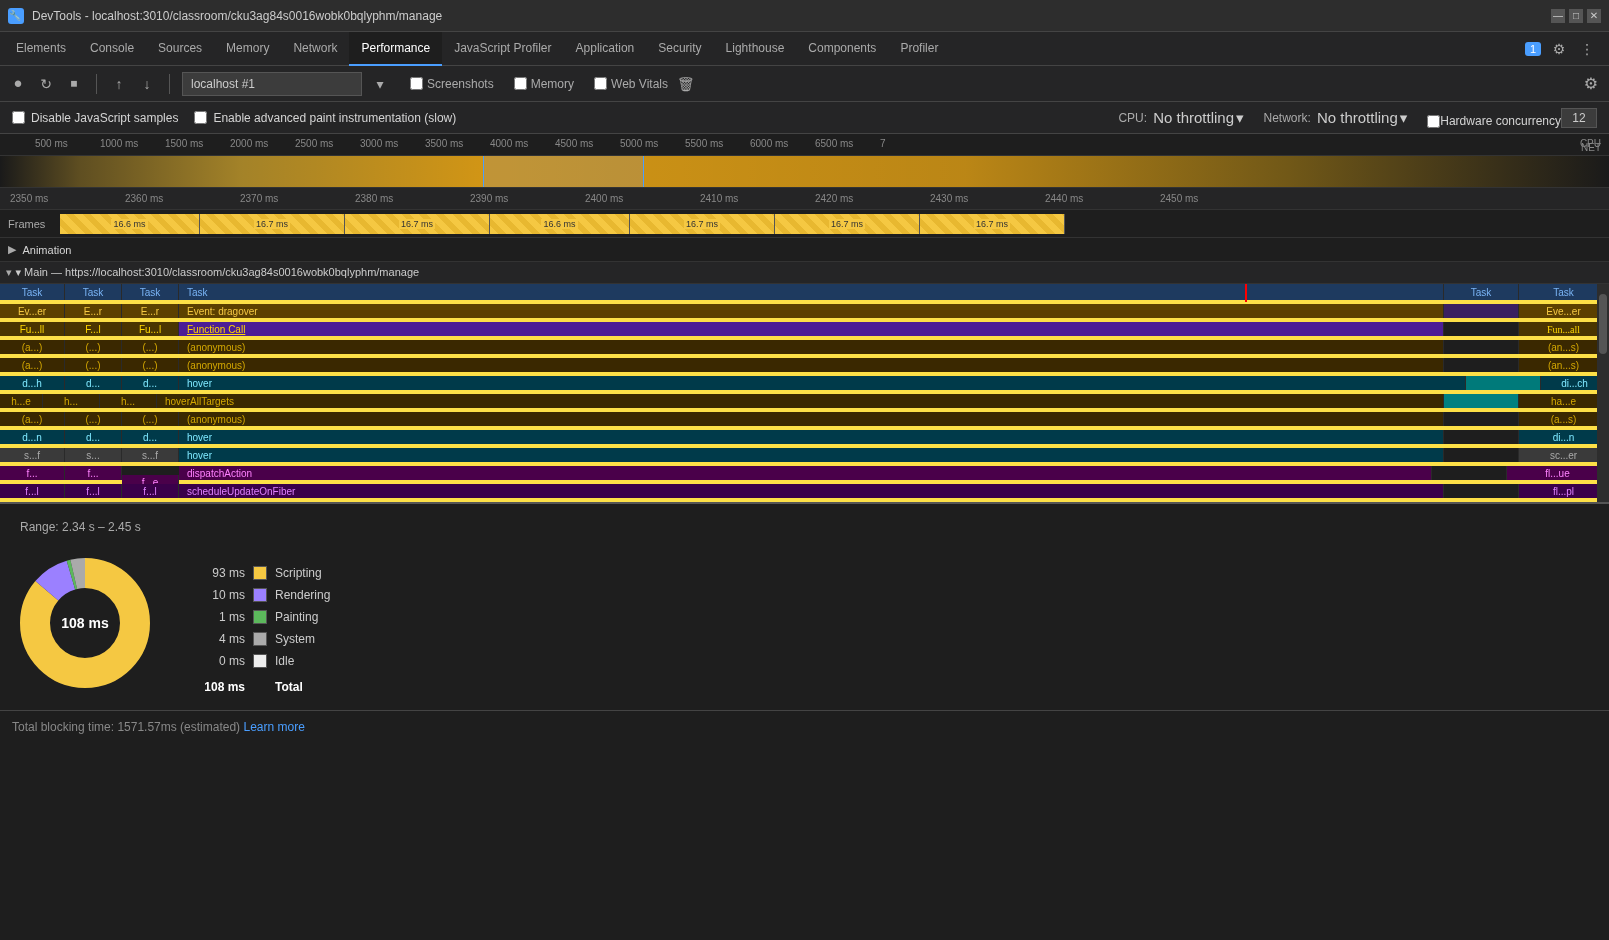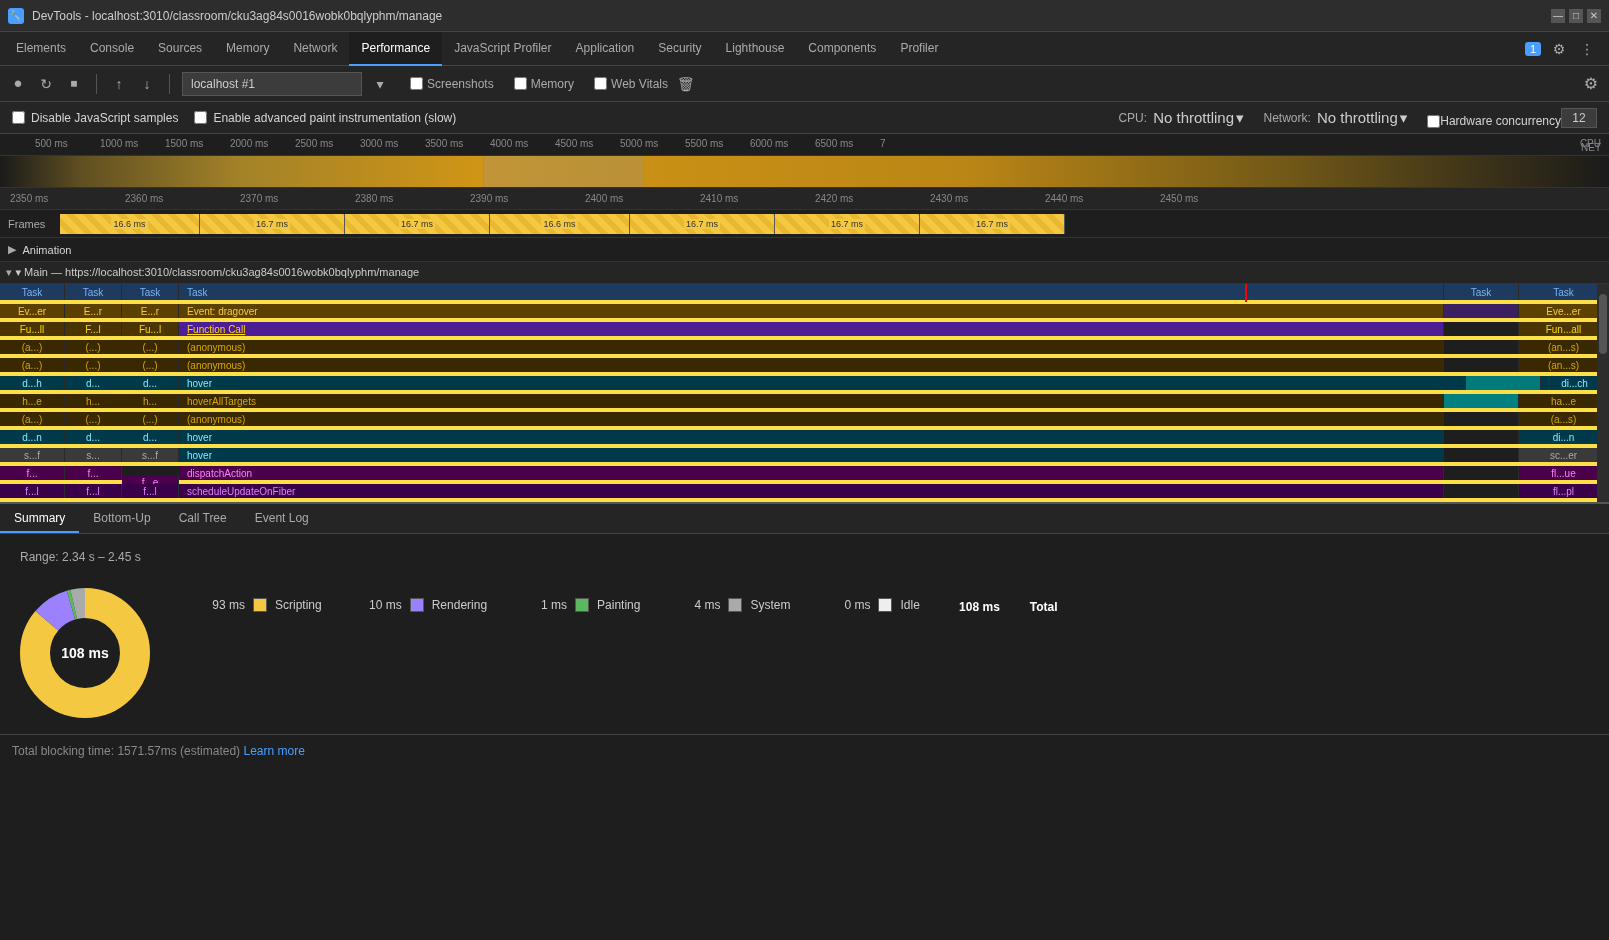--- a/index.html
+++ b/index.html
@@ -662,7 +662,7 @@
     <div class="call-cell c-full" style="width:57px;">Fu...l</div>
     <div class="call-cell c-function" style="flex:1;justify-content:flex-start;padding-left:8px;">Function Call</div>
     <div class="call-cell" style="width:75px;background:#1e1e1e;"></div>
-    <div class="call-cell c-full" style="width:90px;">Fun...all</div>
+    <div class="call-cell c-full" style="width:90px;font-family:Liberation Serif, serif;">Fun...all</div>
   </div>
 
   <div class="call-row">

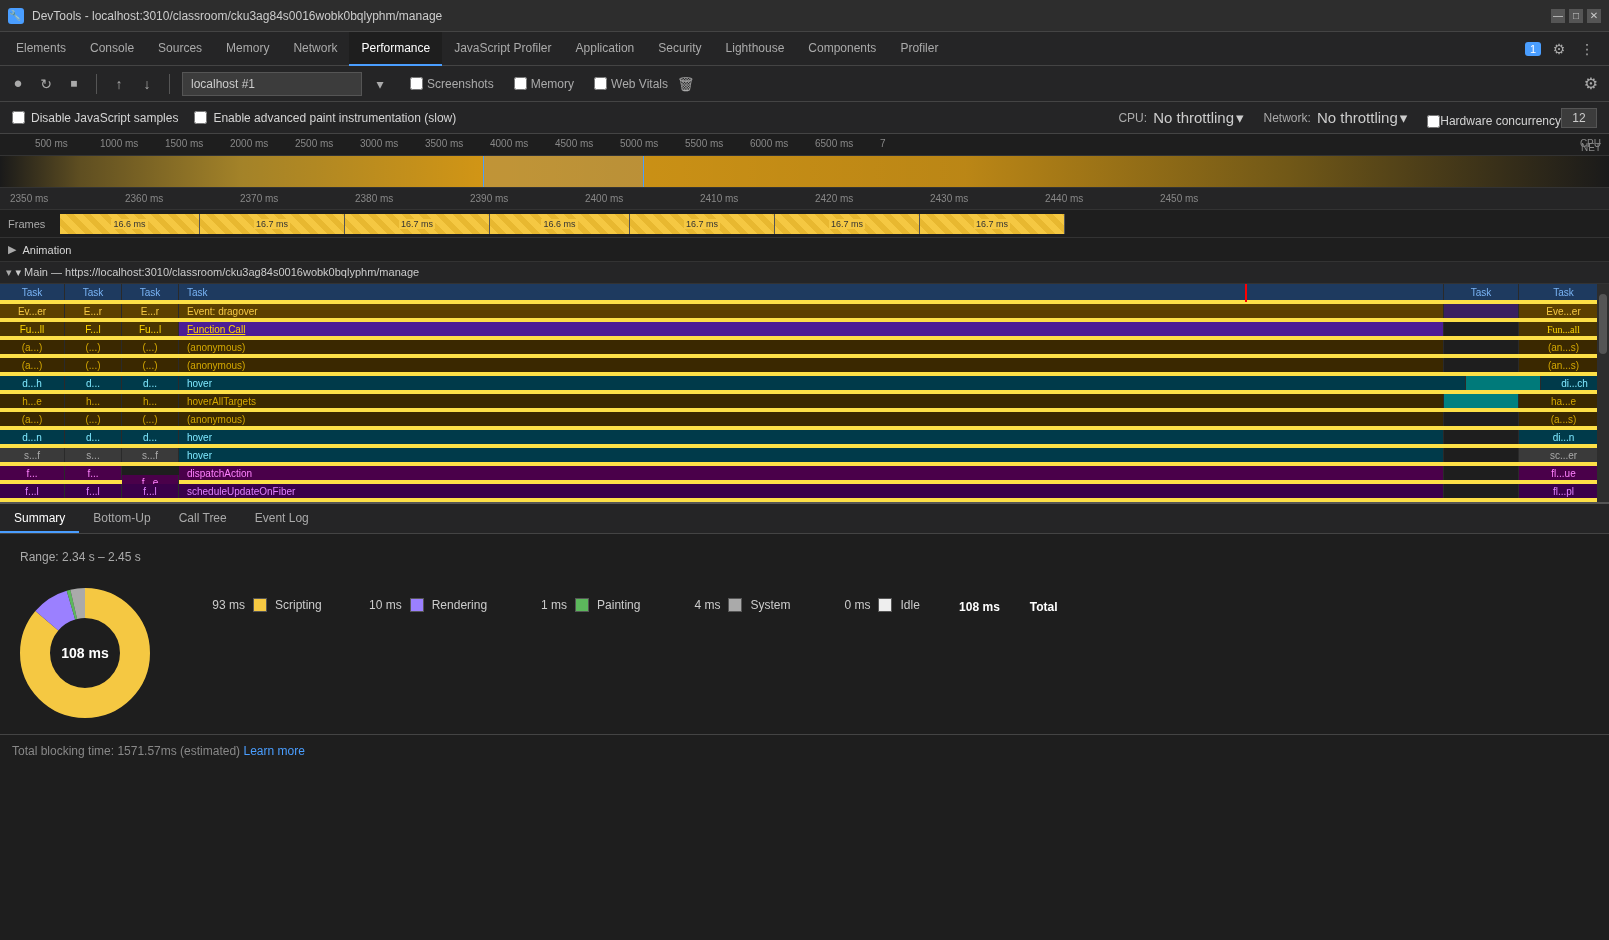--- a/index.html
+++ b/index.html
@@ -693,7 +693,7 @@
   </div>
 
   <div class="call-row">
-    <div class="call-cell c-anon" style="width:65px;">h...e</div>
+    <div class="call-cell c-anon" style="width:43px;">h...e</div>
     <div class="call-cell c-anon" style="width:57px;">h...</div>
     <div class="call-cell c-anon" style="width:57px;">h...</div>
     <div class="call-cell c-anon" style="flex:1;justify-content:flex-start;padding-left:8px;">hoverAllTargets</div>

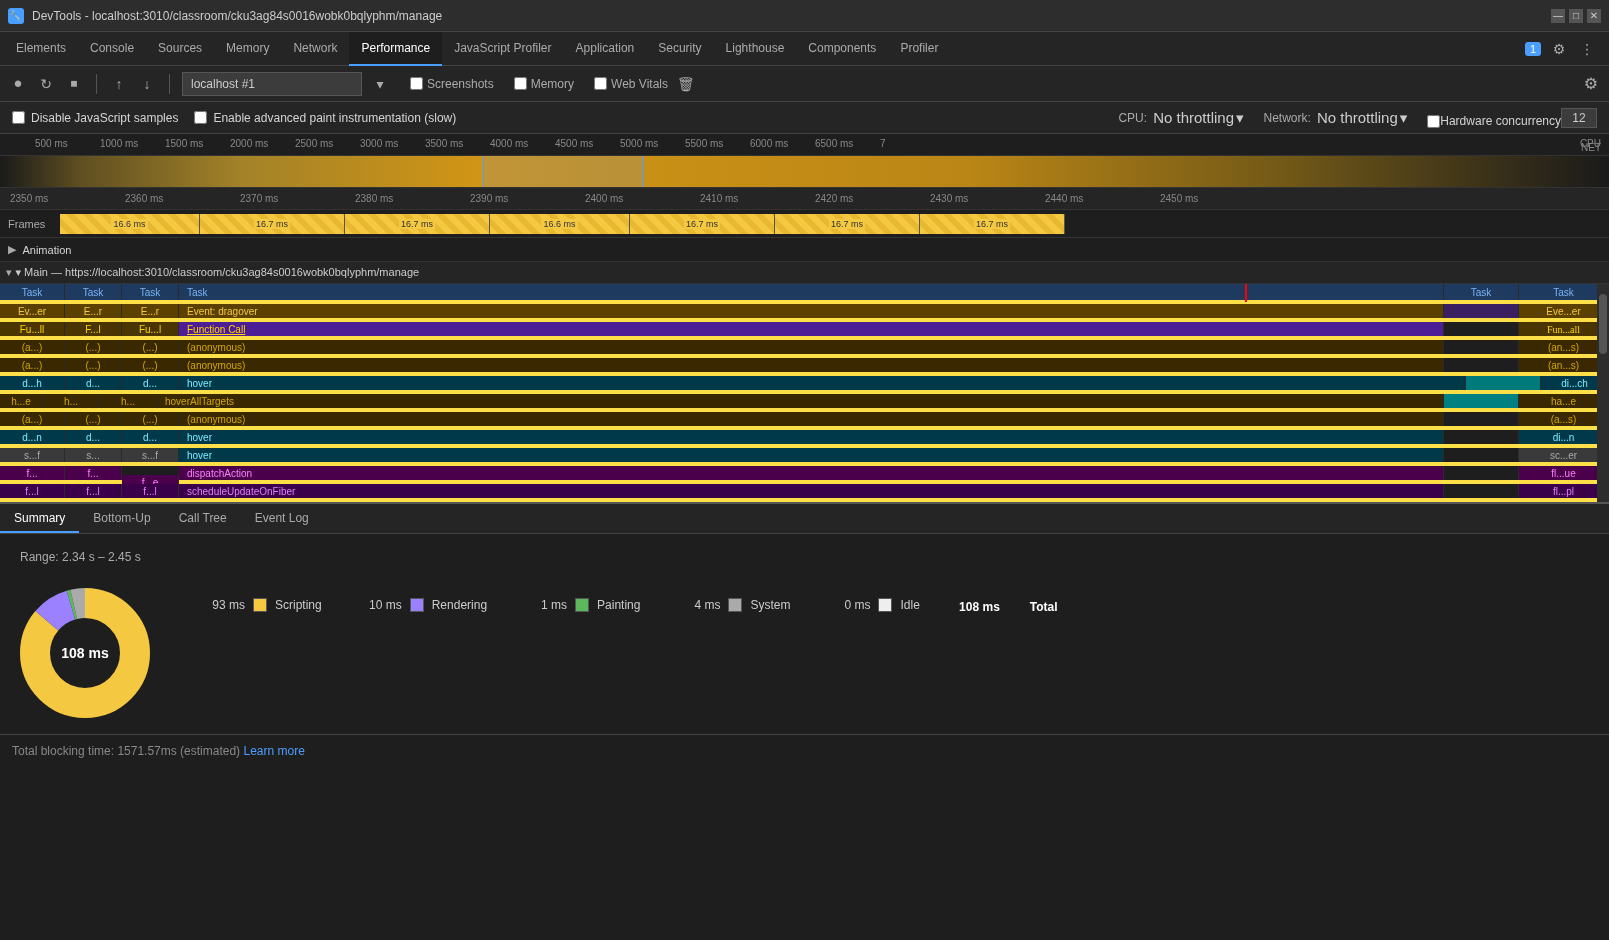--- a/index.html
+++ b/index.html
@@ -734,7 +734,7 @@
     <div class="call-cell c-dispatch" style="width:57px;margin-top:18px;">f...e</div>
     <div class="call-cell c-dispatch" style="flex:1;justify-content:flex-start;padding-left:8px;">dispatchAction</div>
     <div class="call-cell" style="width:75px;background:#1e1e1e;"></div>
-    <div class="call-cell c-dispatch" style="width:90px;">fl...ue</div>
+    <div class="call-cell c-dispatch" style="width:102px;">fl...ue</div>
   </div>
 
   <div class="call-row">

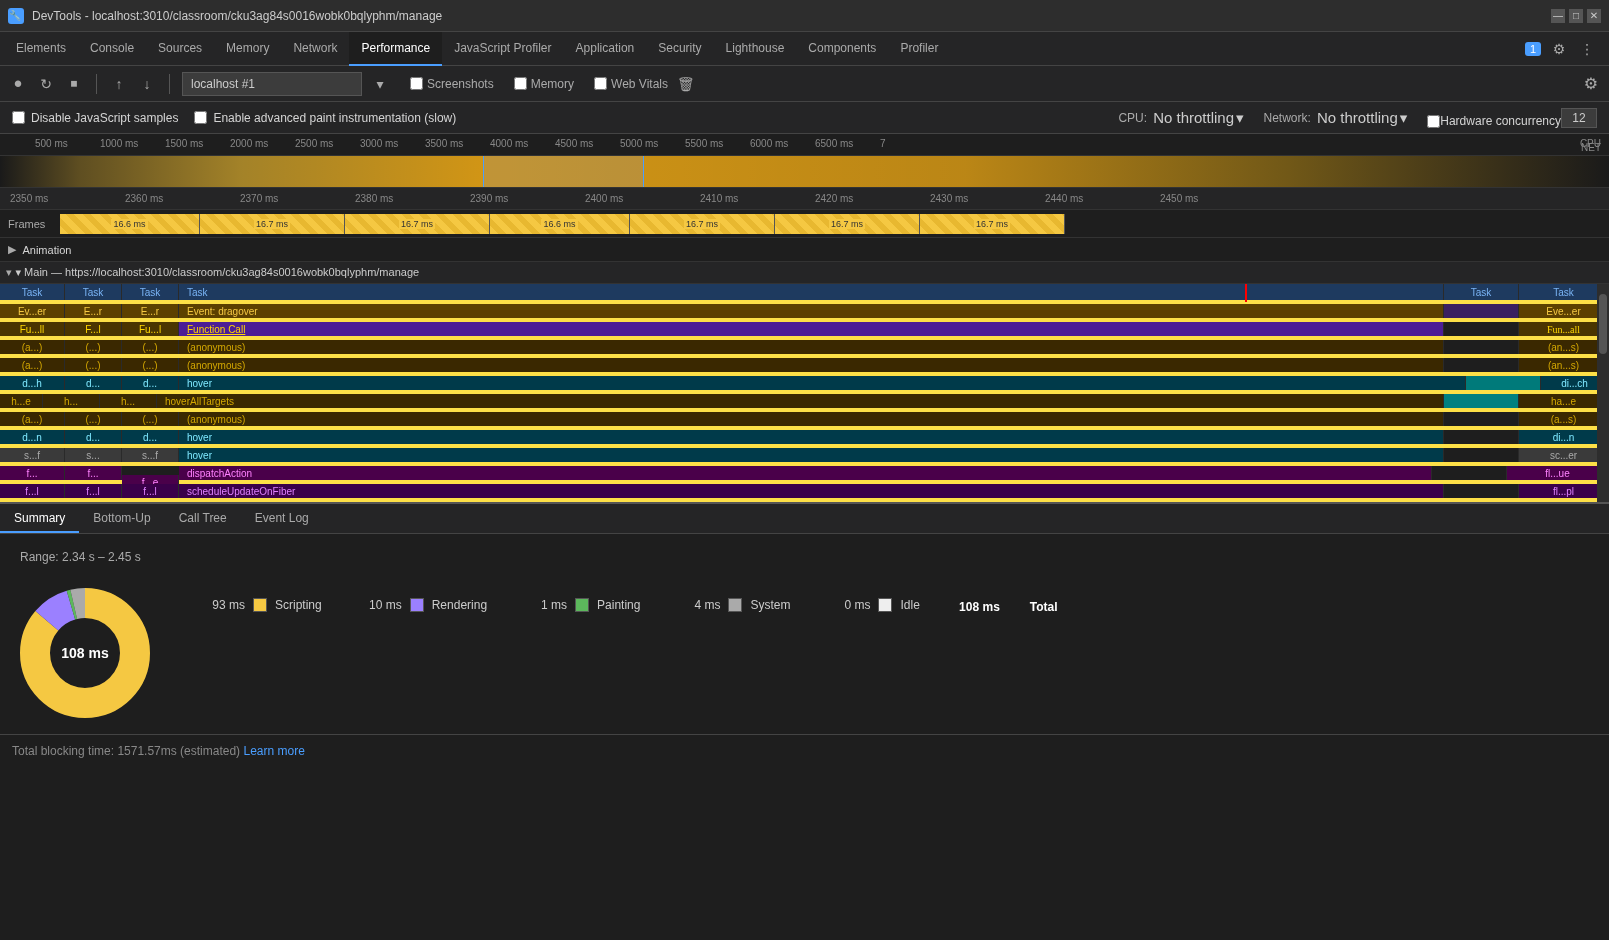--- a/index.html
+++ b/index.html
@@ -753,12 +753,6 @@
 
 <div class="bottom-panel">
 
-  <div class="bottom-tabs">
-    <div class="bottom-tab active">Summary</div>
-    <div class="bottom-tab">Bottom-Up</div>
-    <div class="bottom-tab">Call Tree</div>
-    <div class="bottom-tab">Event Log</div>
-  </div>
 
   <div class="bottom-content">
     <div class="range-text">Range: 2.34 s – 2.45 s</div>

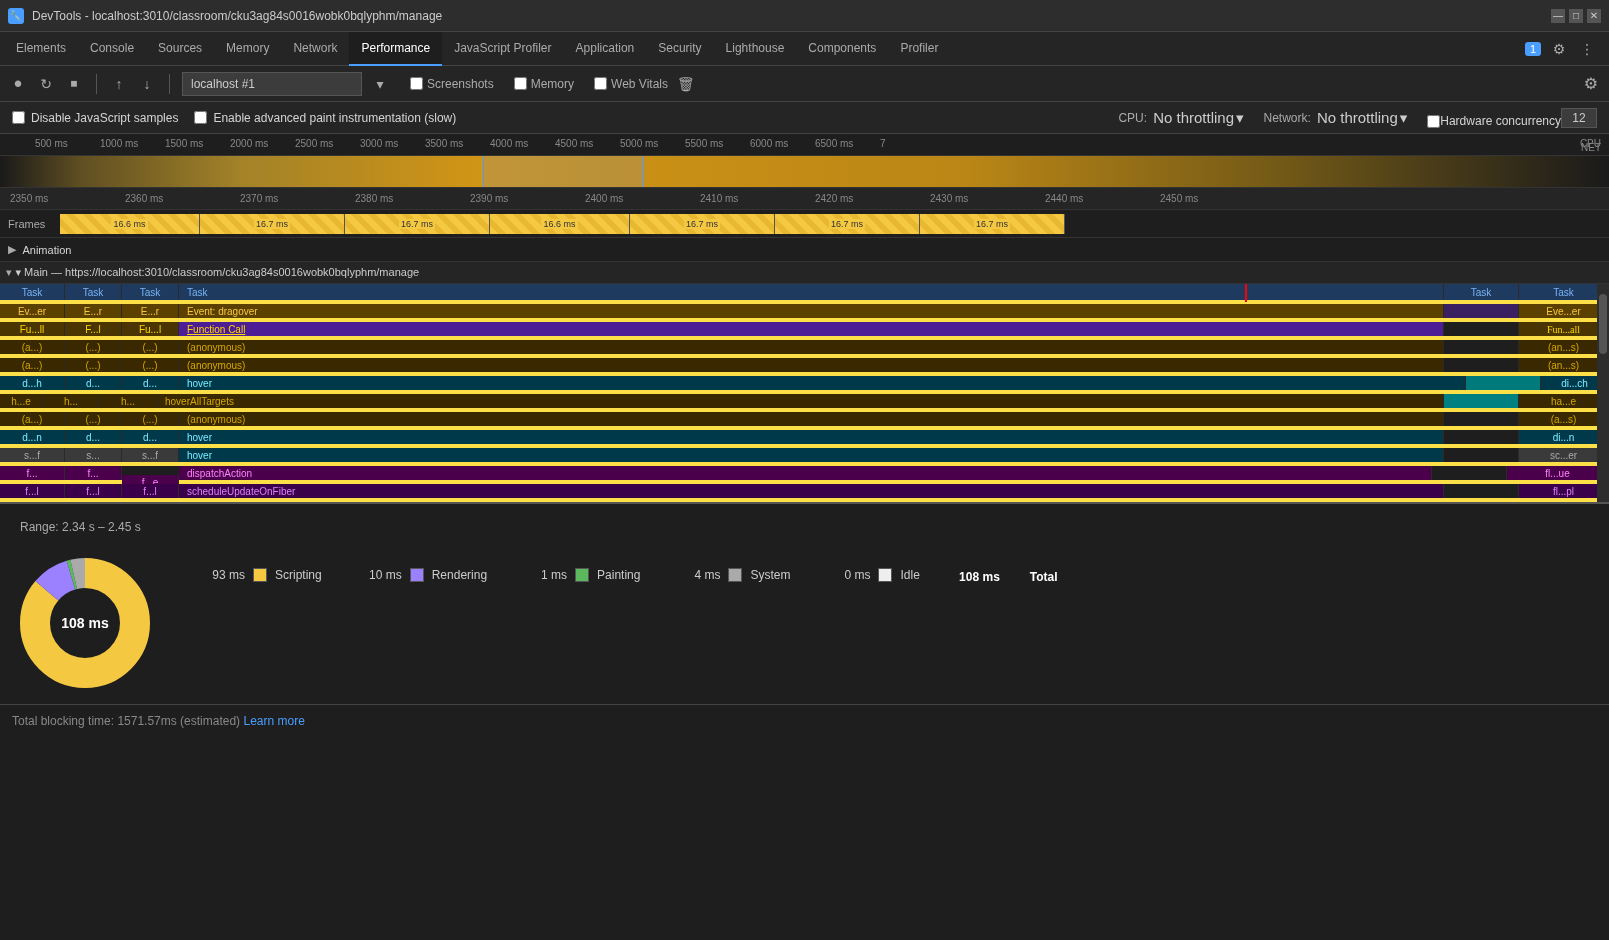--- a/index.html
+++ b/index.html
@@ -407,8 +407,8 @@
     }
     .legend-area {
       display: flex;
-      flex-direction: row;
-      gap: 25px;
+      flex-direction: column;
+      gap: 8px;
       padding-top: 8px;
       justify-content: space-between;
     }

